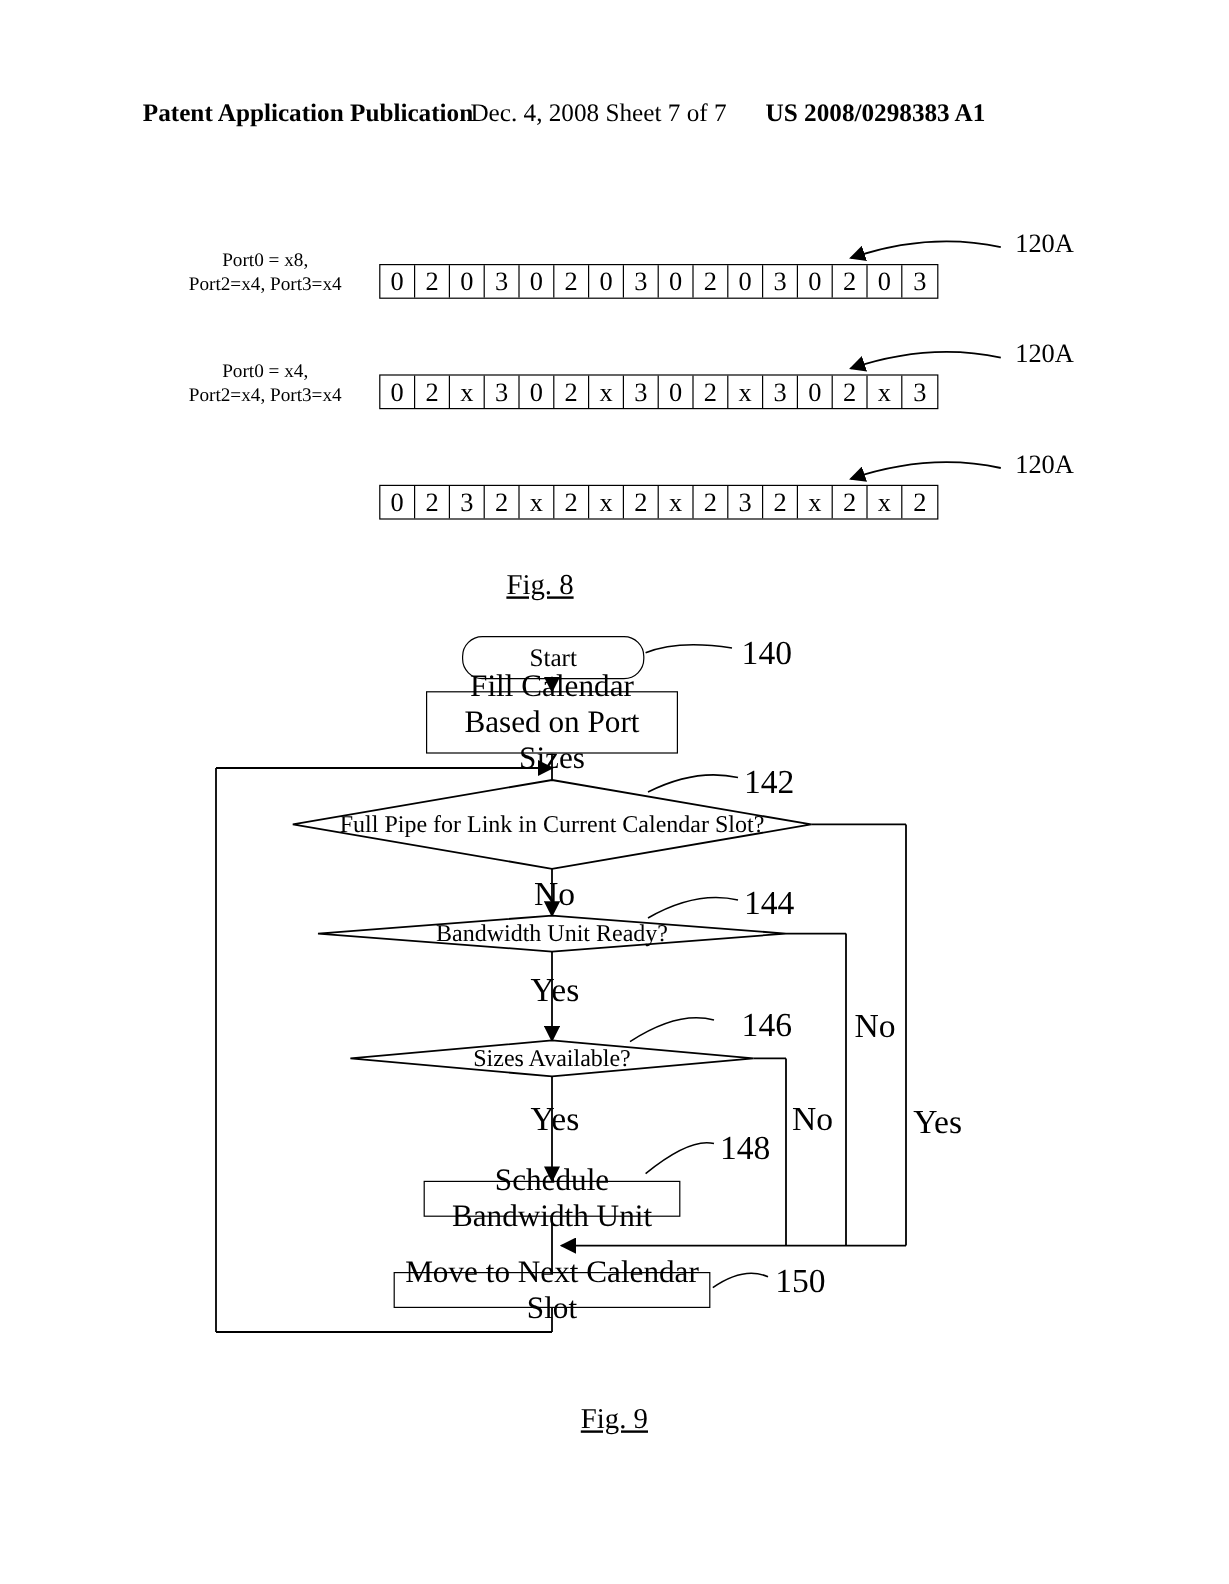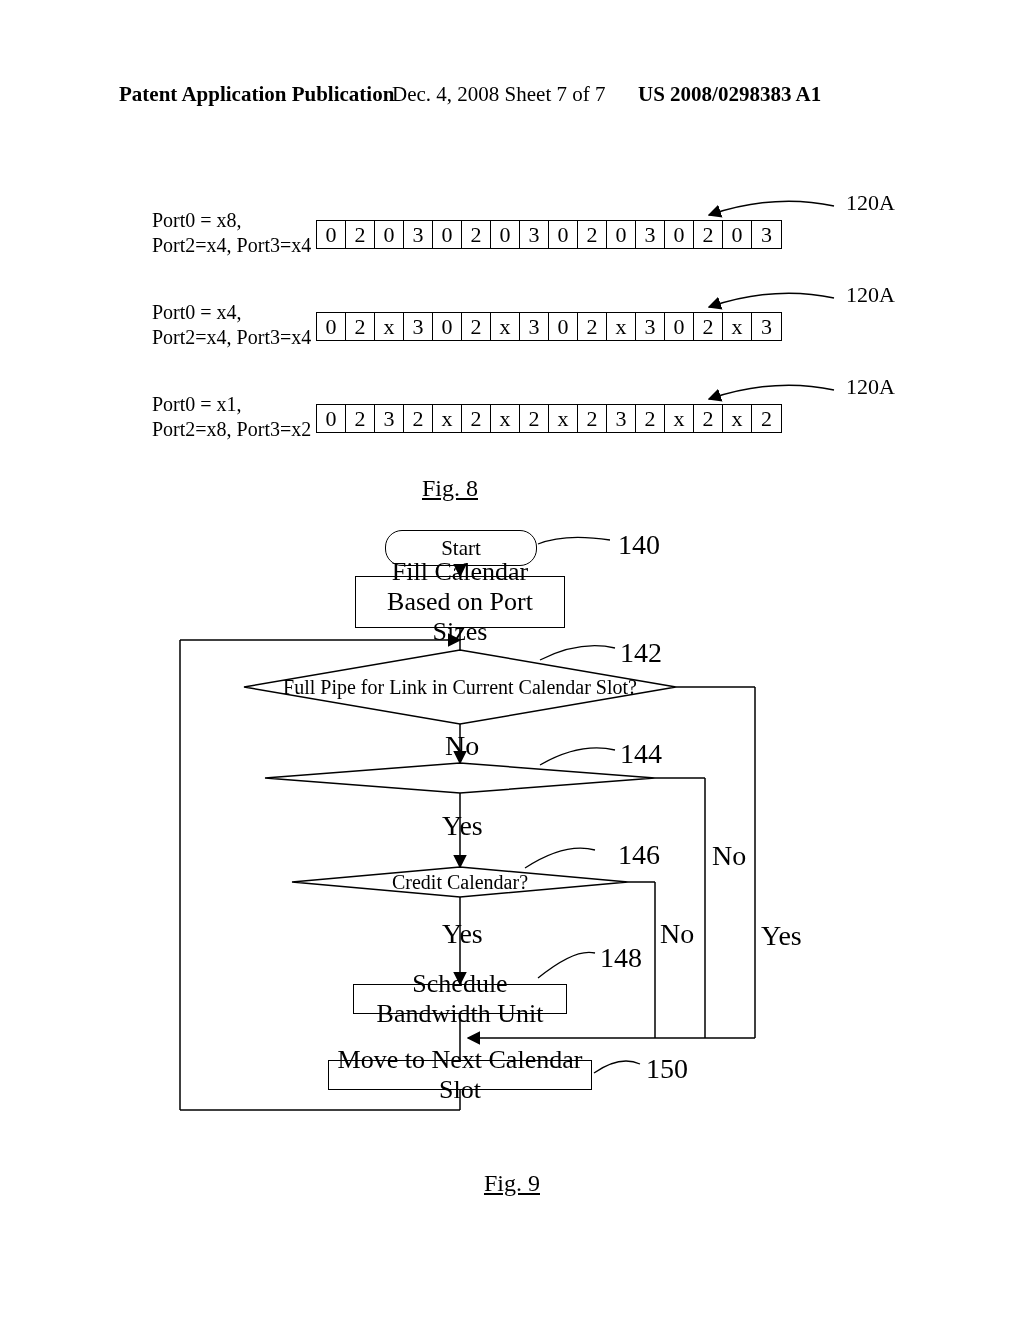--- a/index.html
+++ b/index.html
@@ -46,9 +46,10 @@
   .r3 { top: 209px; }
   .cfglabel {
     position: absolute;
-    left: 16px;
+    left: 0;
     width: 170px;
-    font-size: 20px;
+    text-align: center;
+    font-size: 16px;
     line-height: 1.25;
   }
   .l1 { top: 28px; }

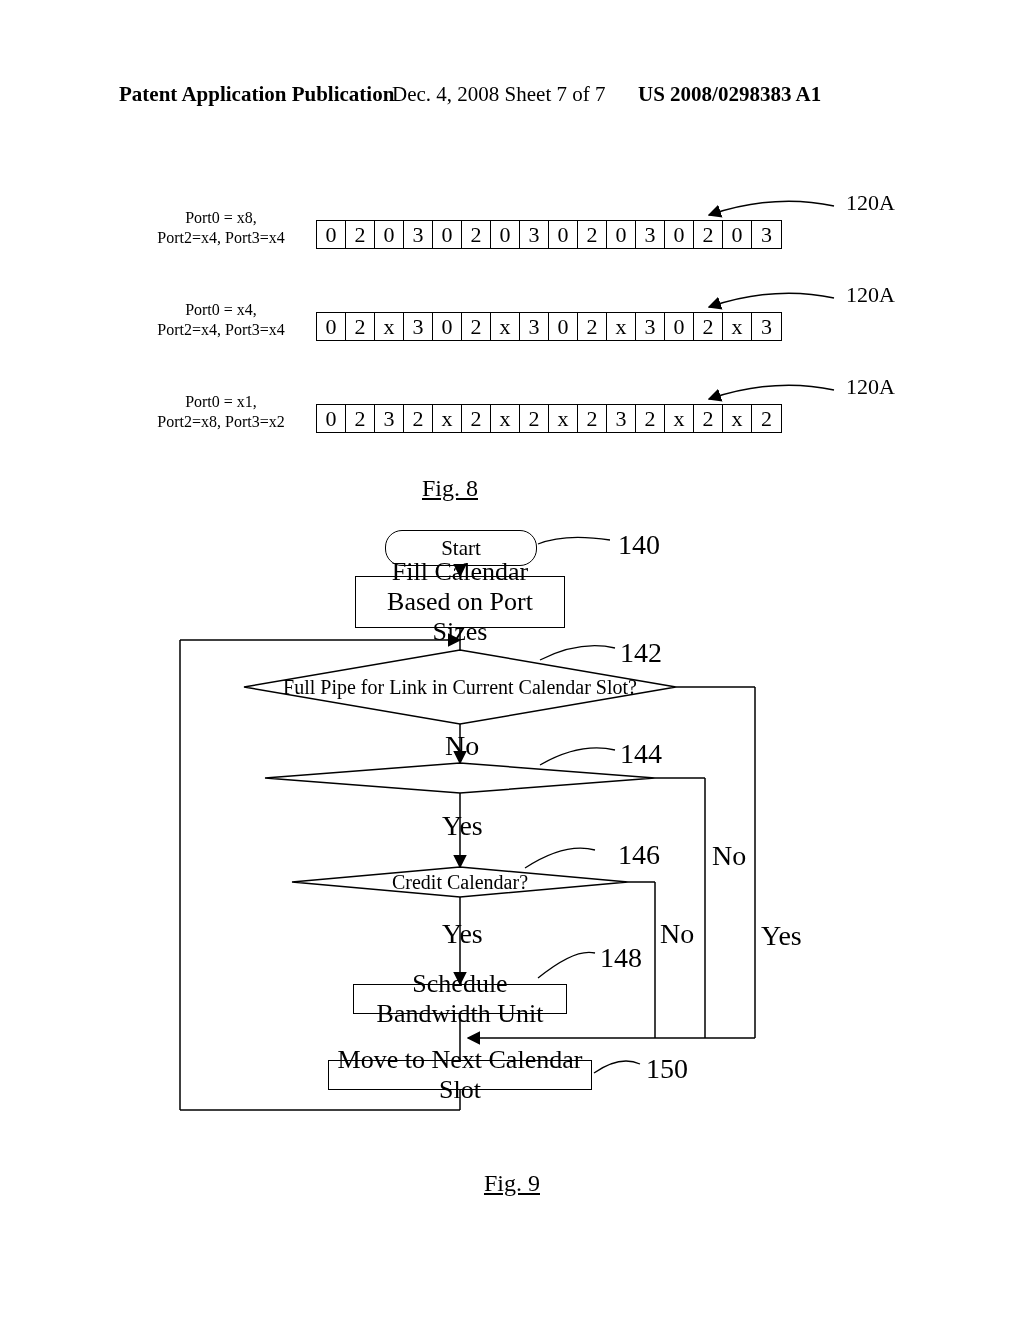--- a/index.html
+++ b/index.html
@@ -266,10 +266,6 @@
     </div>
 
     <div class="row8 r3">
-      <div class="cfglabel l3">
-        <span>Port0 = x1,</span><br>
-        <span>Port2=x8, Port3=x2</span>
-      </div>
       <div class="calbar">
         <div class="calcell">0</div>
         <div class="calcell">2</div>

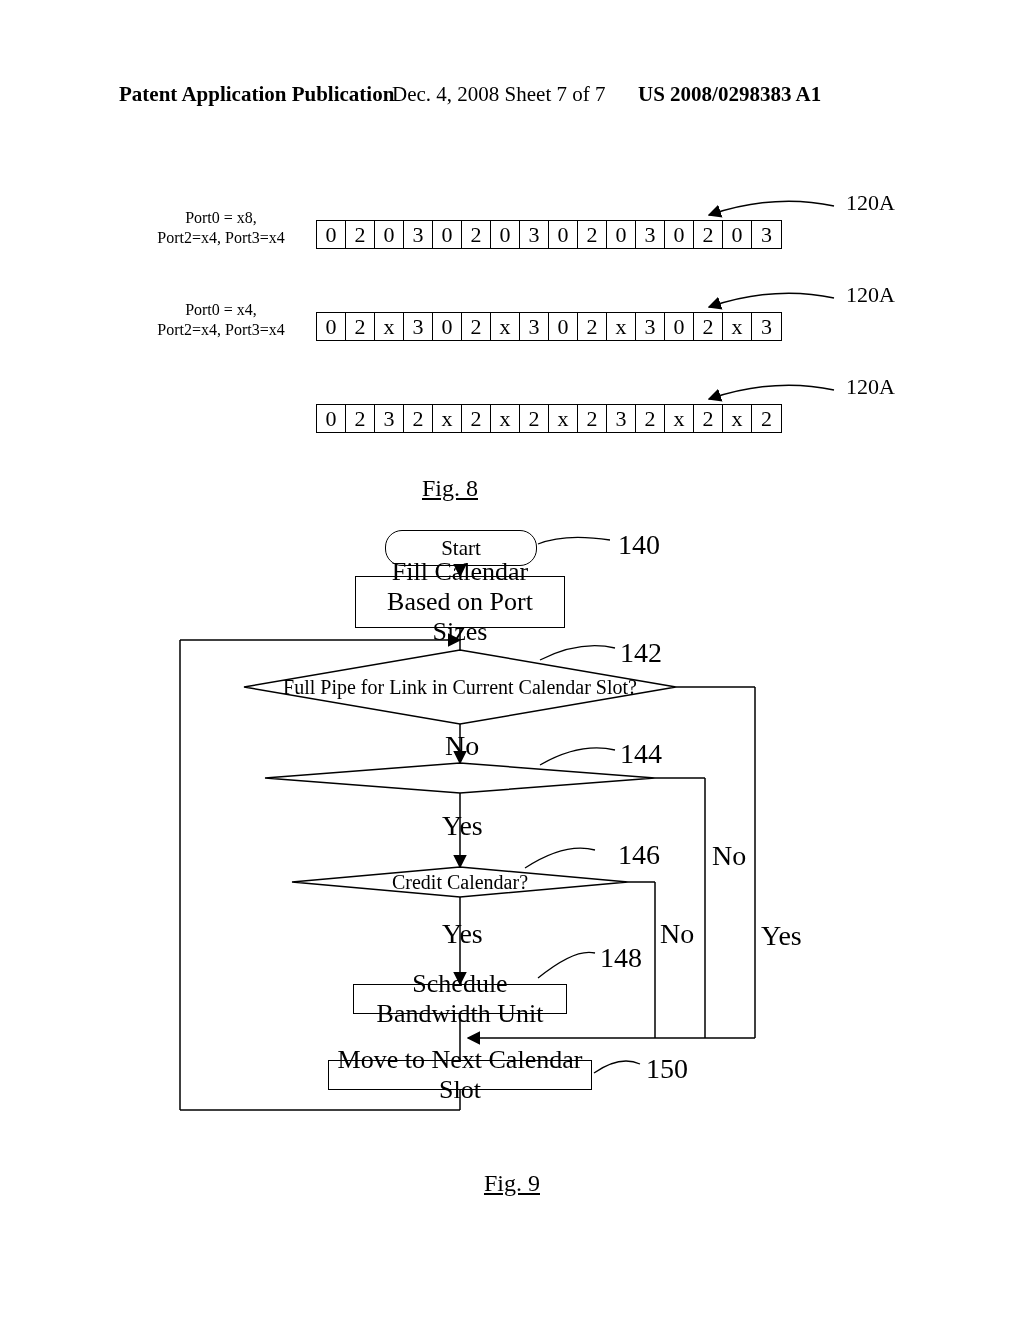--- a/index.html
+++ b/index.html
@@ -355,6 +355,7 @@
         <svg viewBox="0 0 390 30" preserveAspectRatio="none">
             <polygon points="195,0 390,15 195,30 0,15" fill="#fff" stroke="#000" stroke-width="1.5"></polygon>
           </svg>
+        <div class="dlbl">Bandwidth Unit Ready?</div>
       </div>
 
       <div class="diamond d146">

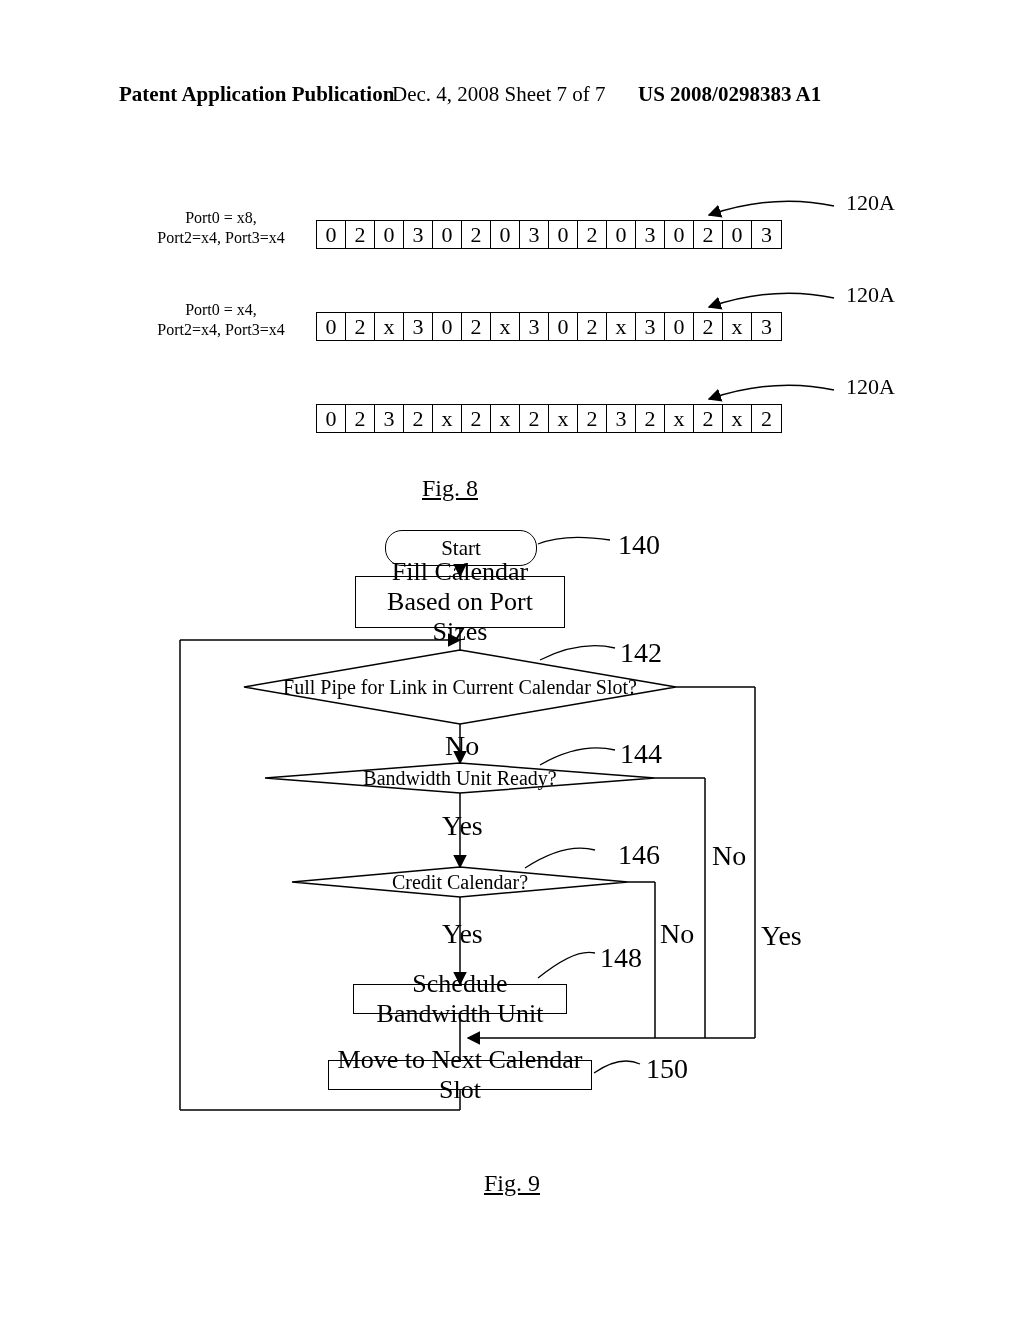--- a/index.html
+++ b/index.html
@@ -362,7 +362,7 @@
         <svg viewBox="0 0 336 30" preserveAspectRatio="none">
             <polygon points="168,0 336,15 168,30 0,15" fill="#fff" stroke="#000" stroke-width="1.5"></polygon>
           </svg>
-        <div class="dlbl">Credit Calendar?</div>
+        <div class="dlbl">Sizes Available?</div>
       </div>
 
       <div class="boxrect b148">Schedule Bandwidth Unit</div>

